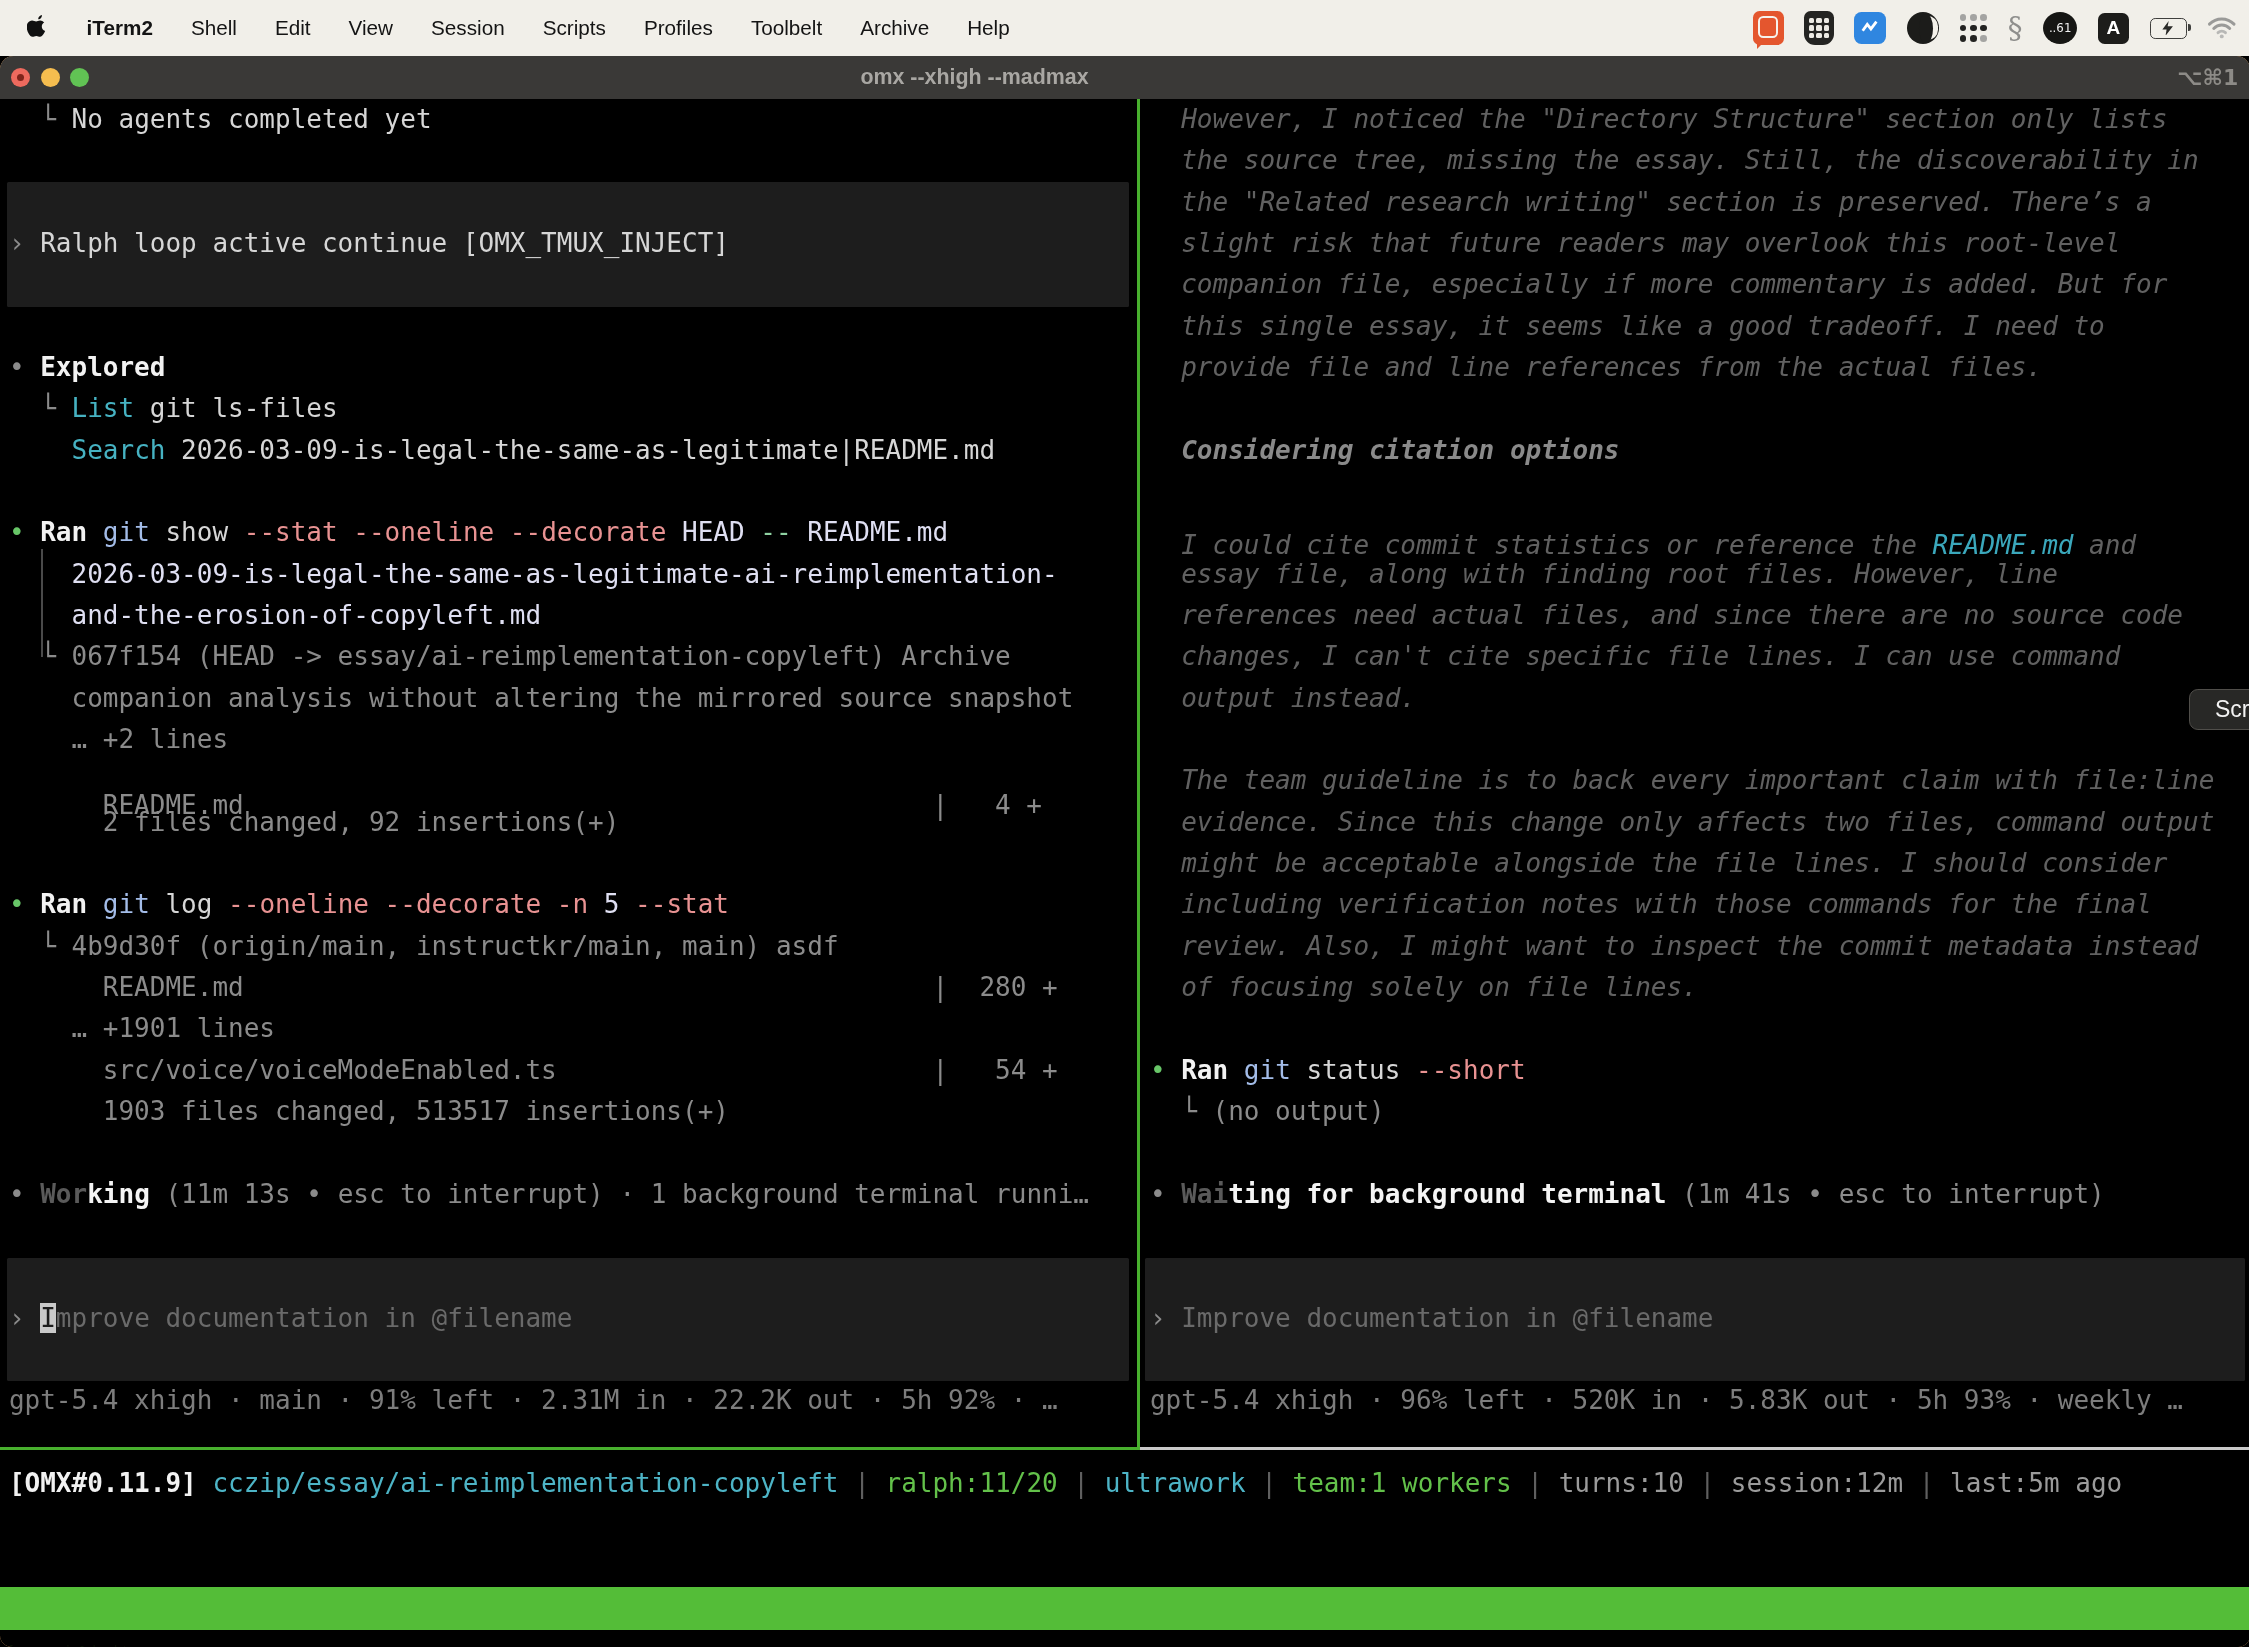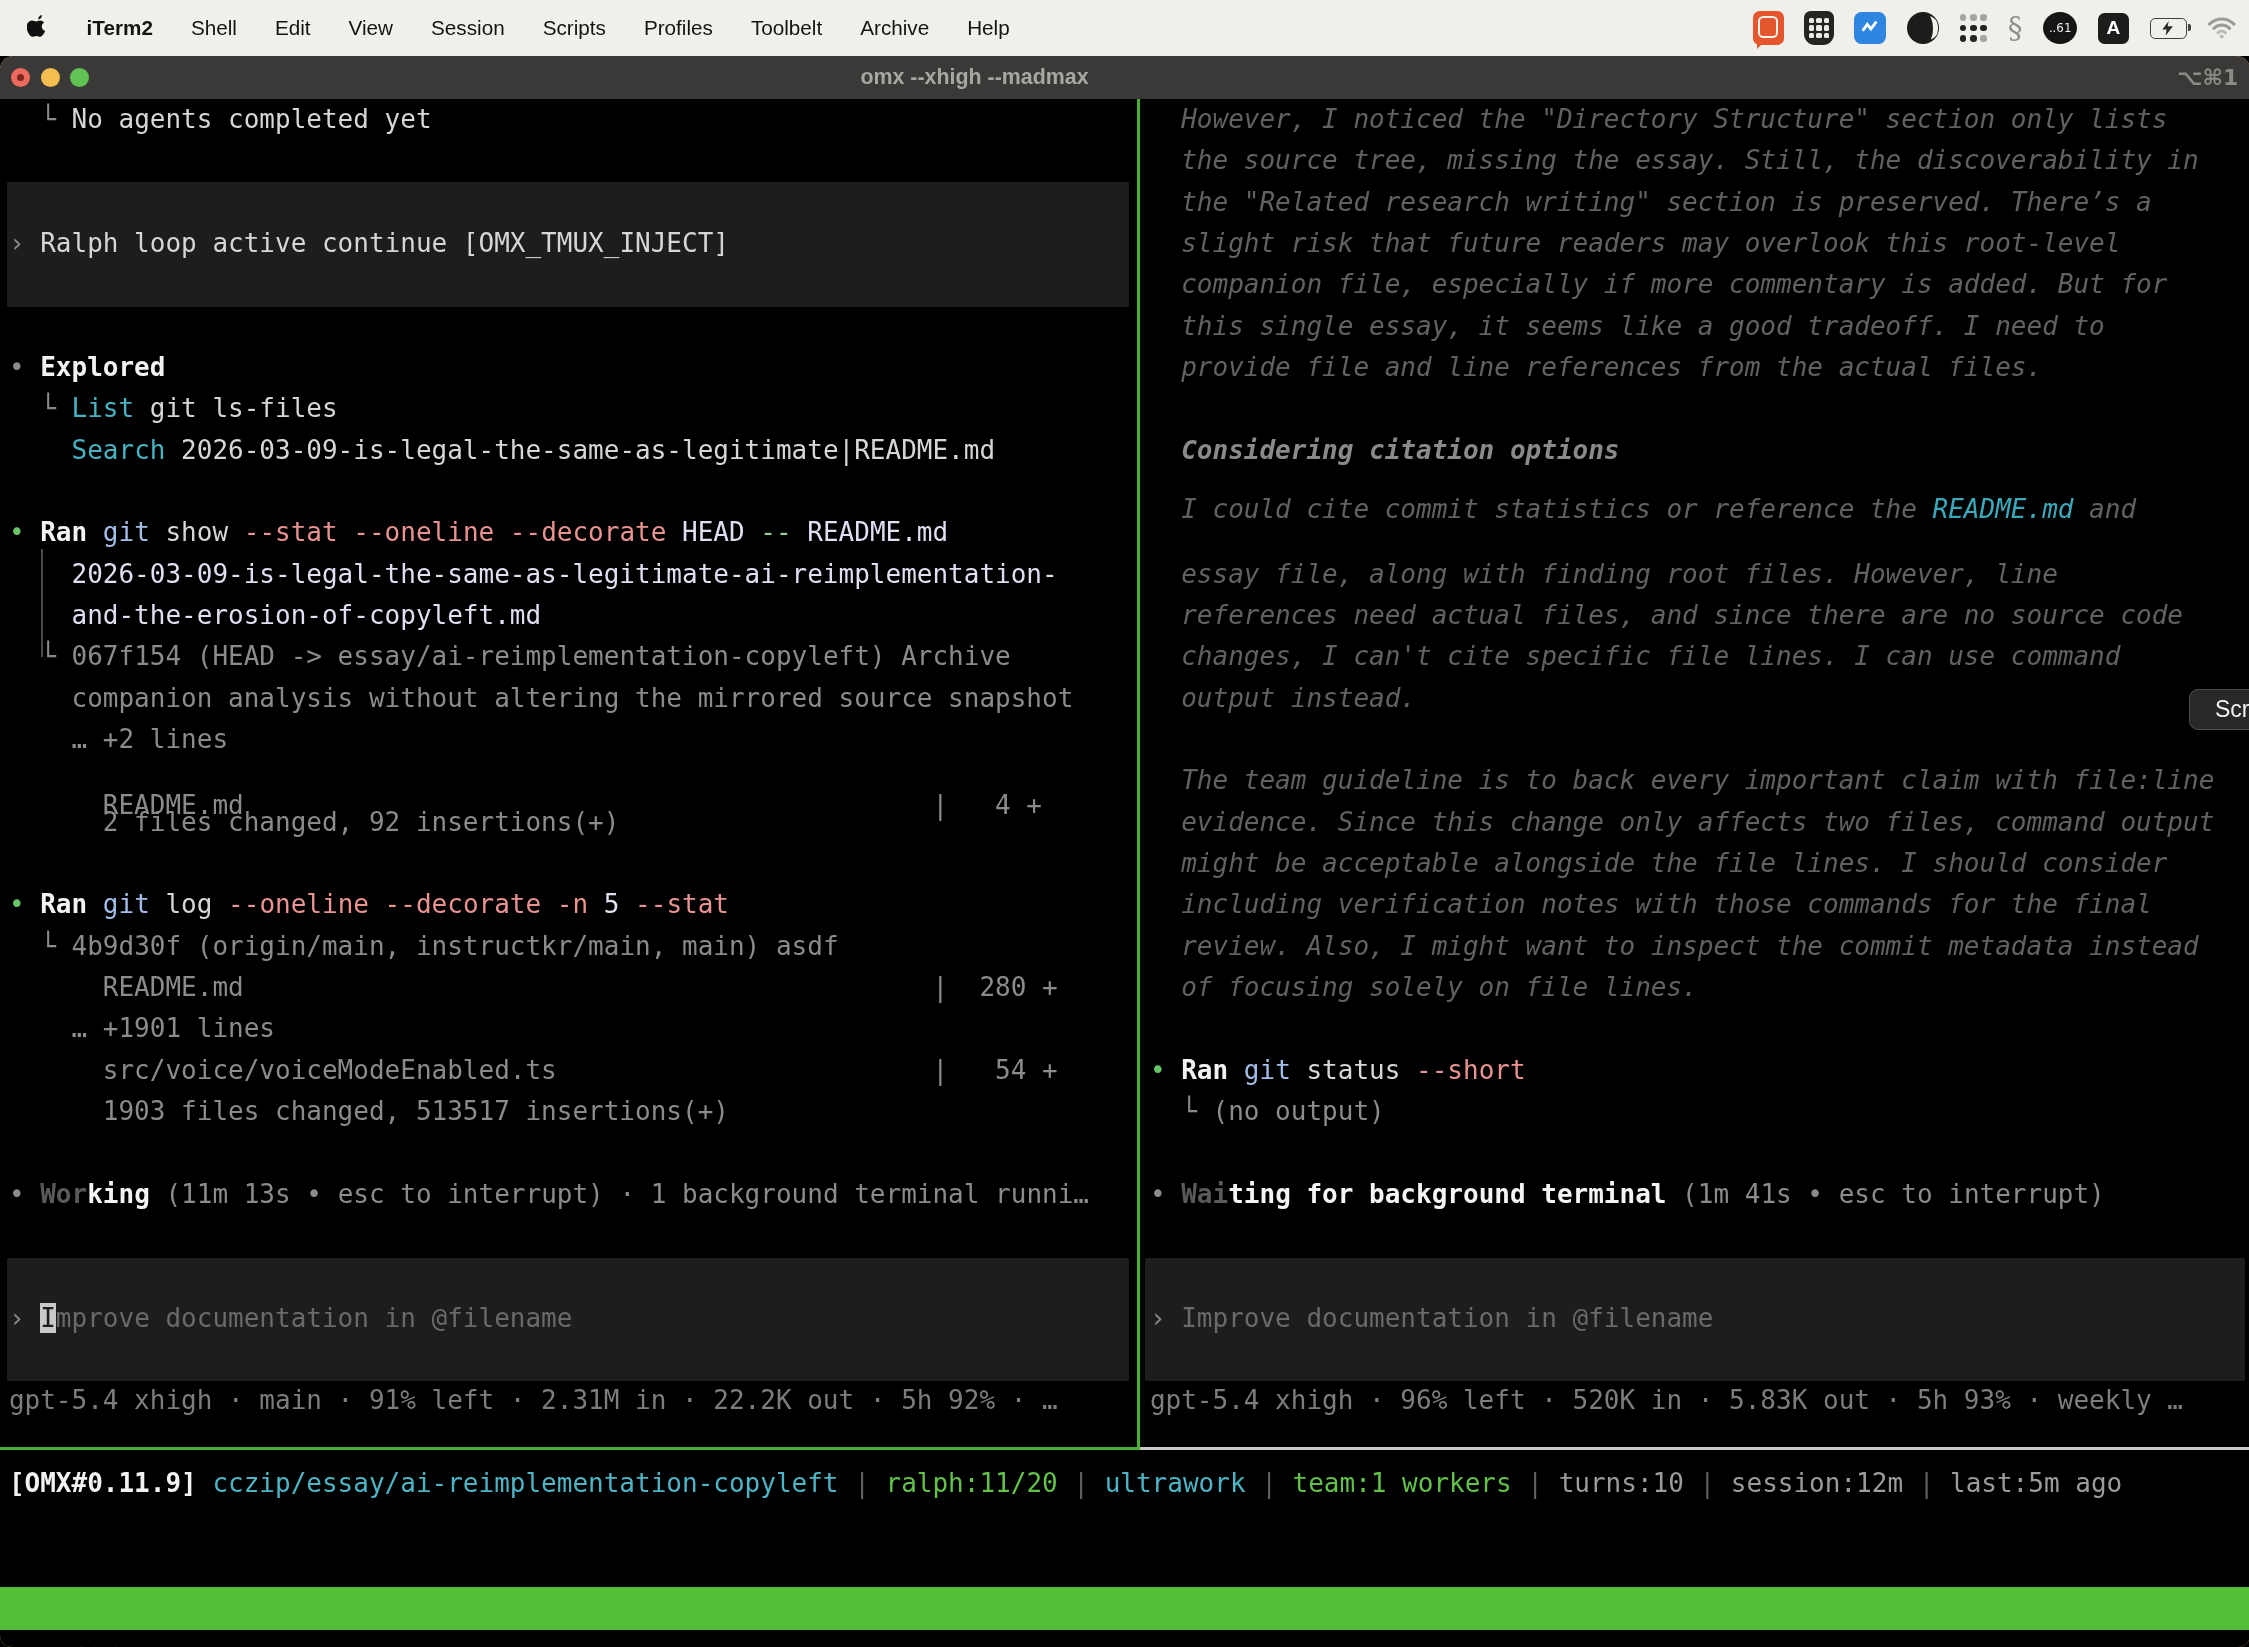--- a/index.html
+++ b/index.html
@@ -221,7 +221,7 @@
         <div class="tline" style="top: 207px;"><span class="s-think">  this single essay, it seems like a good tradeoff. I need to</span></div>
         <div class="tline" style="top: 248px;"><span class="s-think">  provide file and line references from the actual files.</span></div>
         <div class="tline" style="top: 331px;"><span class="s-thinkb">  Considering citation options</span></div>
-        <div class="tline" style="top: 390px;"><span class="s-think">  I could cite commit statistics or reference the </span><span class="s-teali">README.md</span><span class="s-think"> and</span></div>
+        <div class="tline" style="top: 426px;"><span class="s-think">  I could cite commit statistics or reference the </span><span class="s-teali">README.md</span><span class="s-think"> and</span></div>
         <div class="tline" style="top: 455px;"><span class="s-think">  essay file, along with finding root files. However, line</span></div>
         <div class="tline" style="top: 496px;"><span class="s-think">  references need actual files, and since there are no source code</span></div>
         <div class="tline" style="top: 537px;"><span class="s-think">  changes, I can't cite specific file lines. I can use command</span></div>

